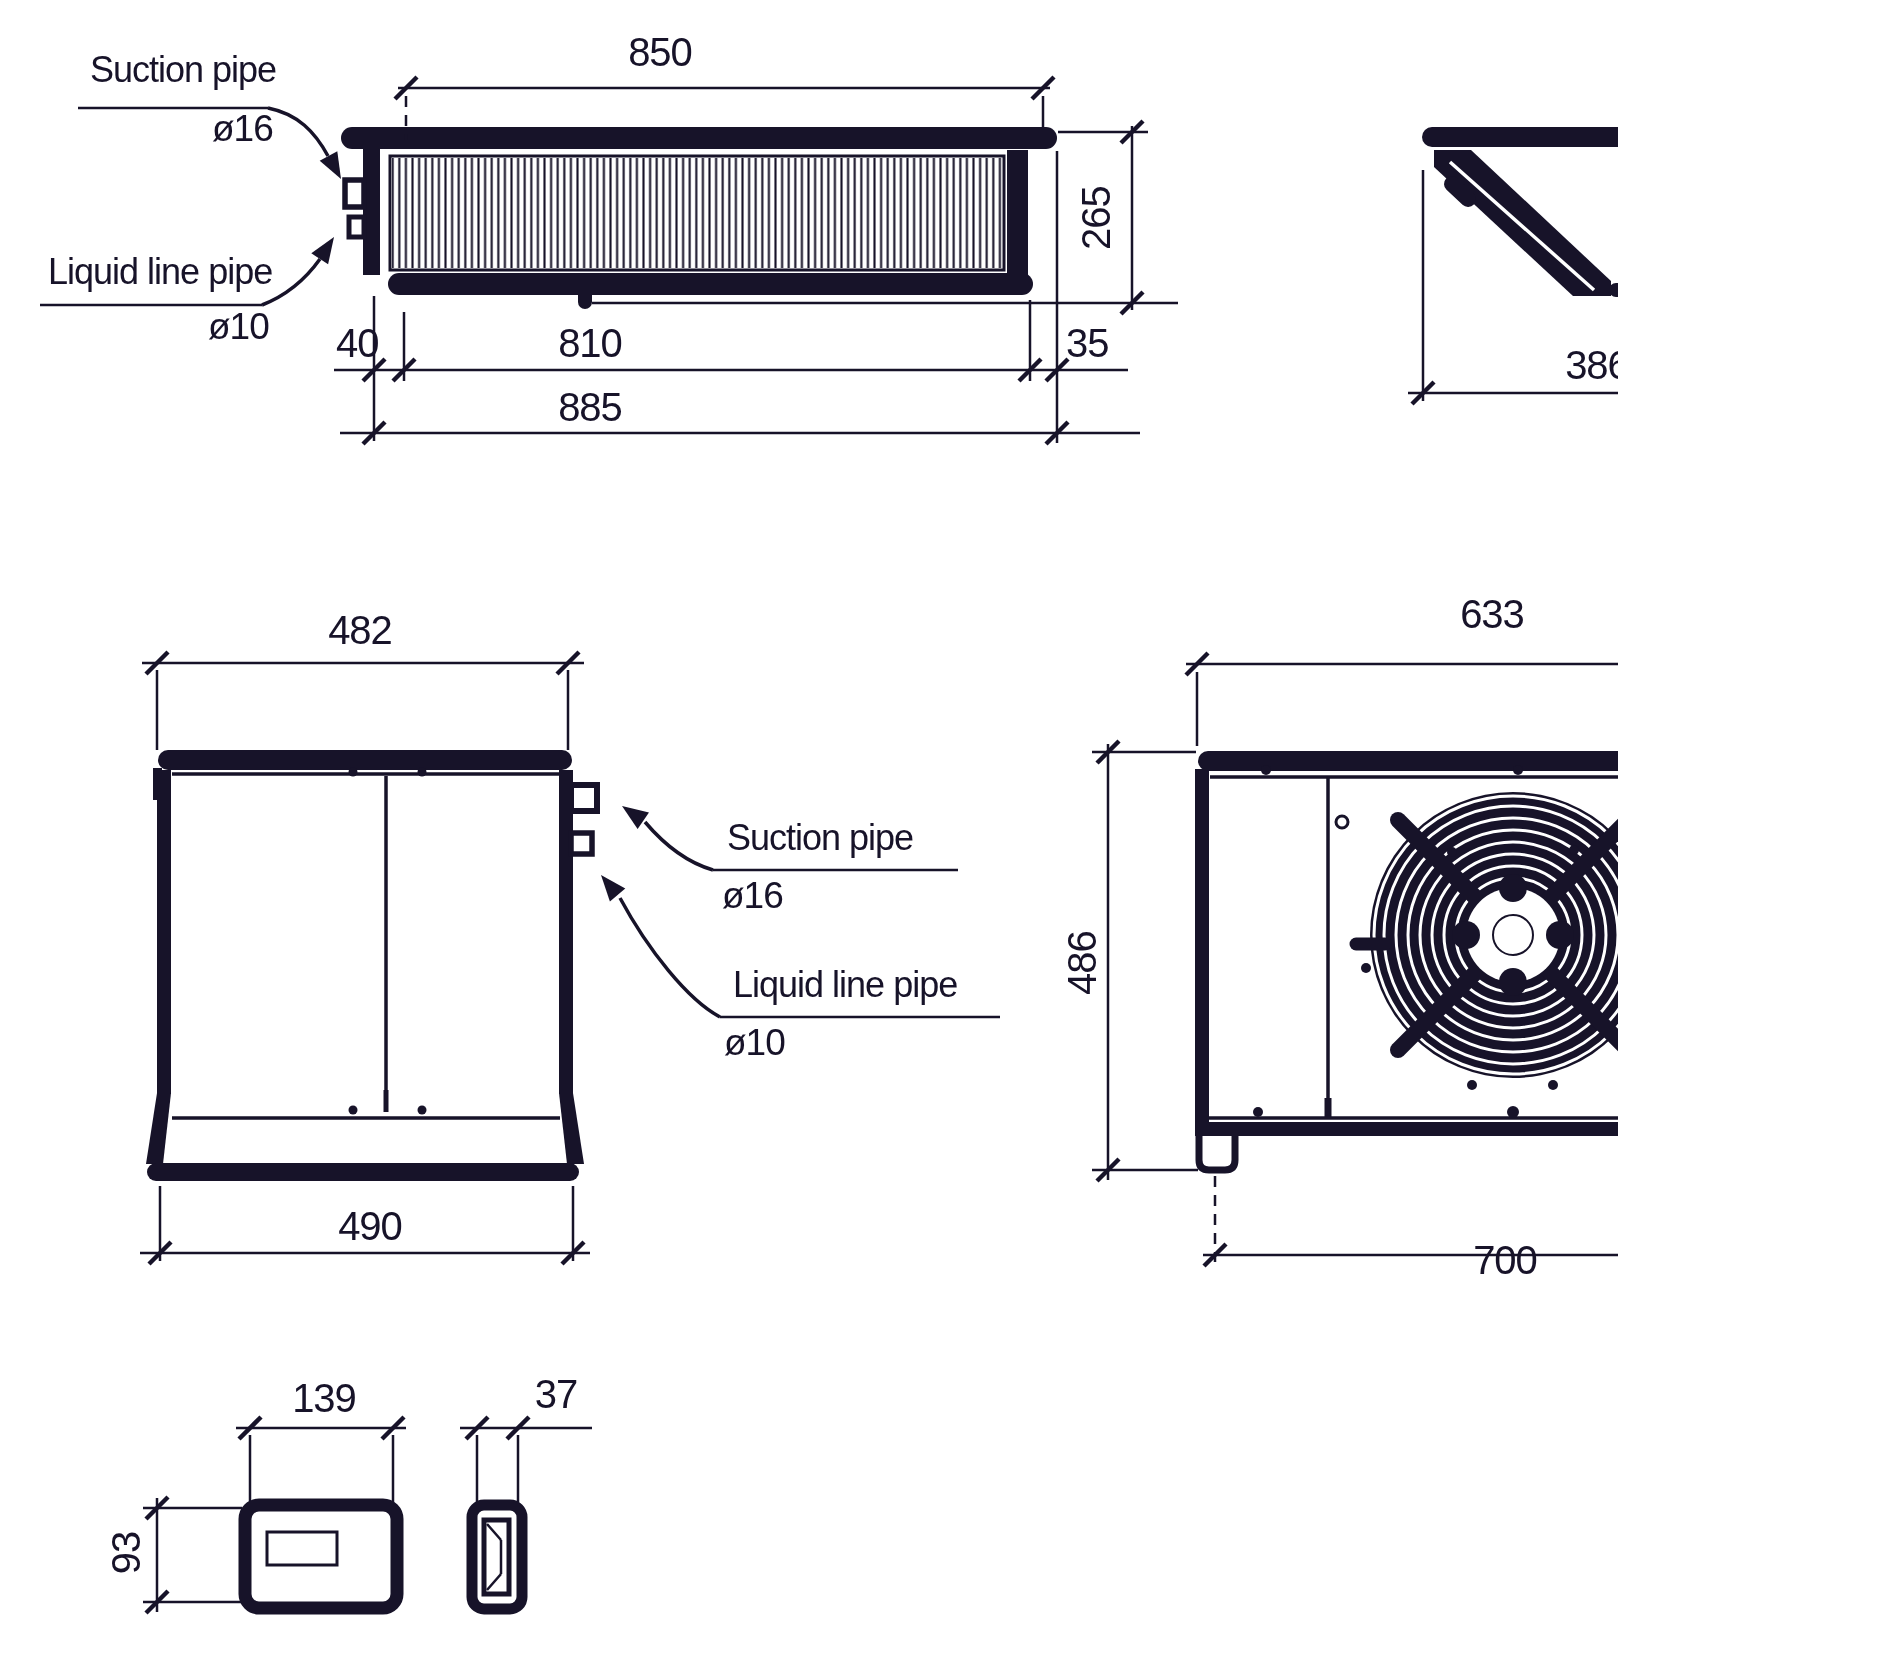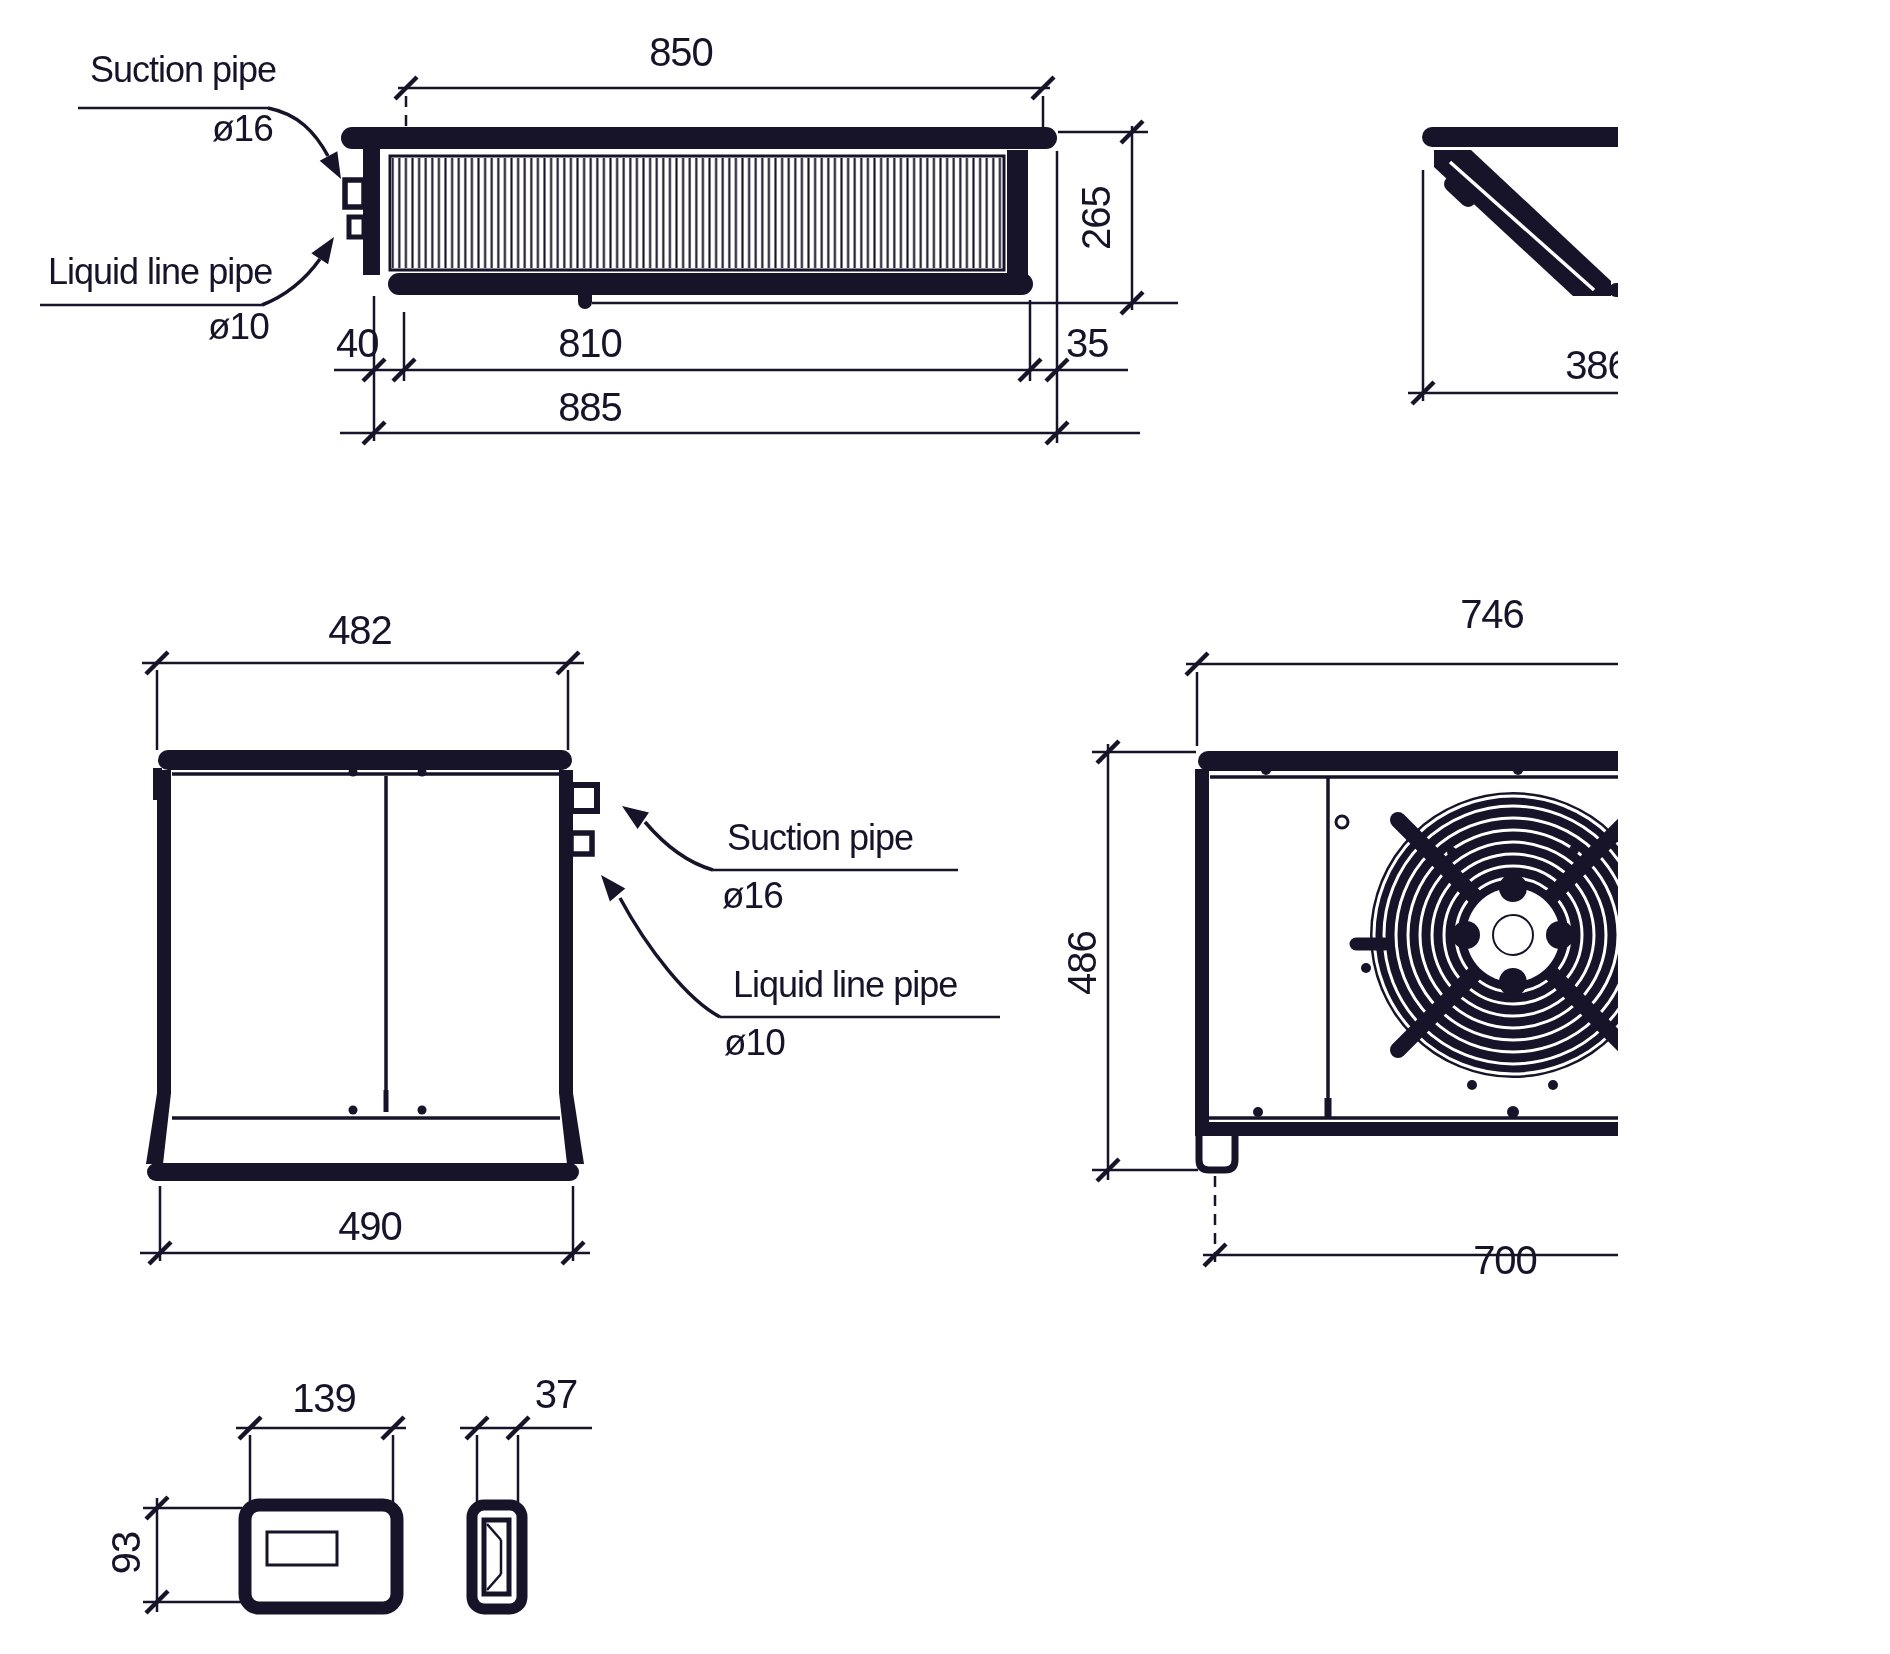--- a/index.html
+++ b/index.html
@@ -248,7 +248,7 @@
 <div class="lbl name" style="left:48px;top:254px">Liquid line pipe</div>
 <div class="lbl dia" style="left:208px;top:308px">ø10</div>
 
-<div class="lbl dim cx" style="left:681px;top:32px">850</div>
+<div class="lbl dim cx" style="left:660px;top:32px">850</div>
 <div class="lbl dim rot" style="left:1096px;top:218px">265</div>
 <div class="lbl dim" style="left:336px;top:323px">40</div>
 <div class="lbl dim cx" style="left:590px;top:323px">810</div>

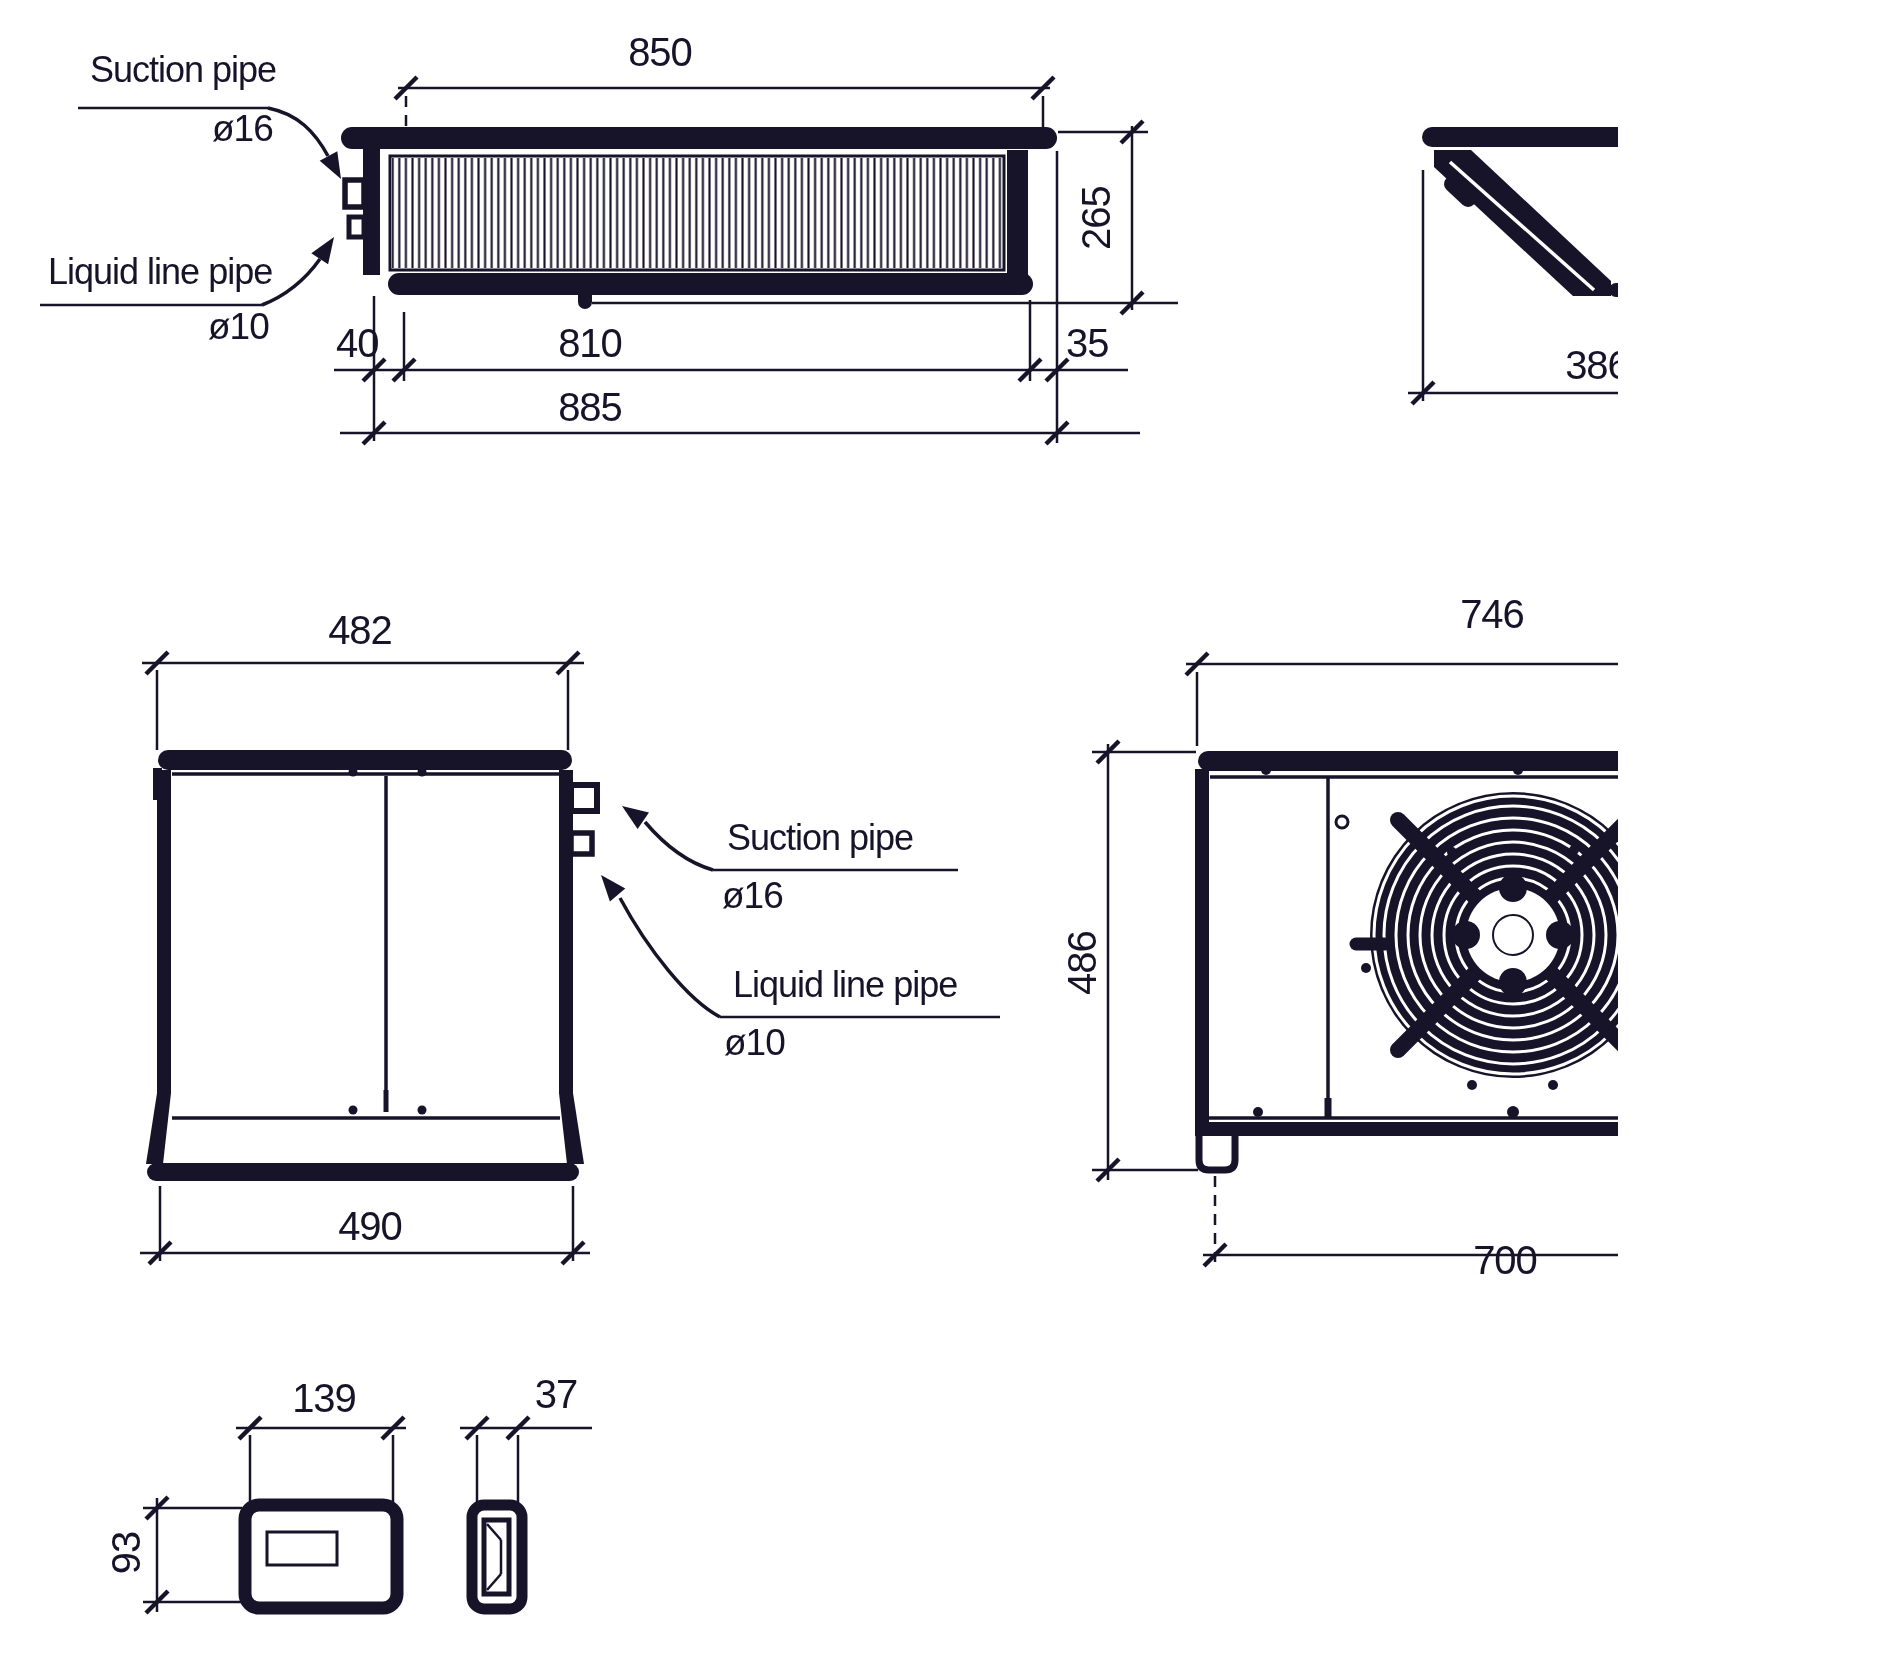--- a/index.html
+++ b/index.html
@@ -265,7 +265,7 @@
 <div class="lbl name" style="left:733px;top:967px">Liquid line pipe</div>
 <div class="lbl dia" style="left:724px;top:1024px">ø10</div>
 
-<div class="lbl dim cx" style="left:1492px;top:594px">746</div>
+<div class="lbl dim cx" style="left:1492px;top:594px">633</div>
 <div class="lbl dim rot" style="left:1082px;top:963px">486</div>
 <div class="lbl dim cx" style="left:1505px;top:1240px">700</div>
 

